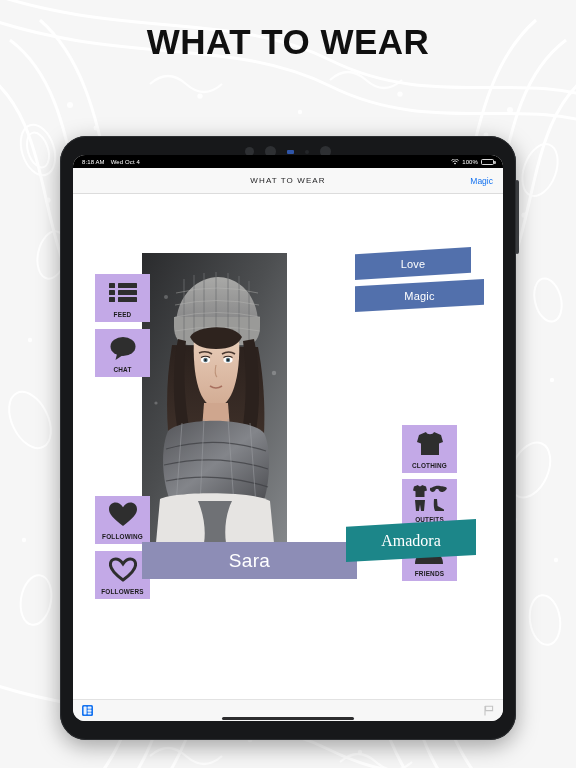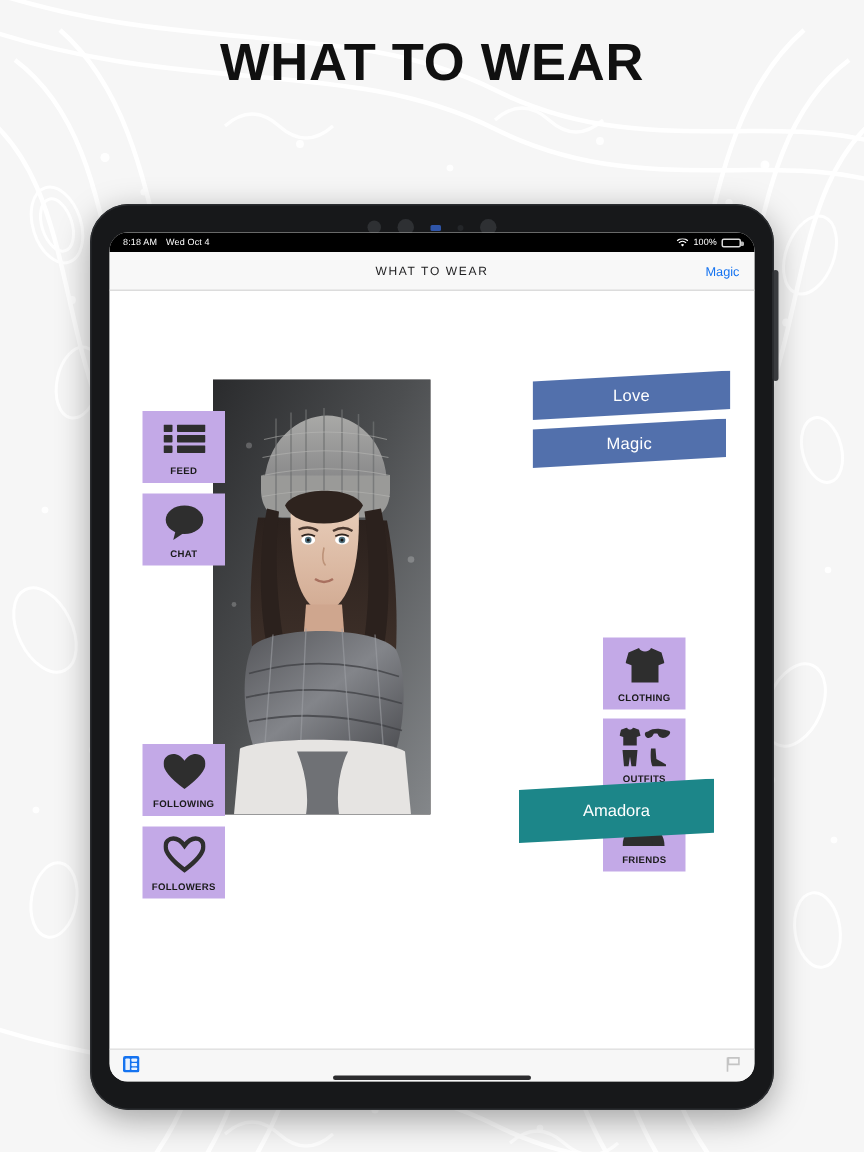--- a/index.html
+++ b/index.html
@@ -184,7 +184,7 @@
   }
   .ribbon span{ position:relative; z-index:2; }
 
-  #ribbon-love  { left:282px; top:53px;  width:132px; height:33px;
+  #ribbon-love  { left:282px; top:53px;  width:116px; height:33px;
                   clip-path:polygon(0% 22%, 100% 0%, 100% 78%, 0% 100%); }
   #ribbon-magic { left:282px; top:85px;  width:129px; height:33px;
                   clip-path:polygon(0% 22%, 100% 0%, 100% 78%, 0% 100%); }

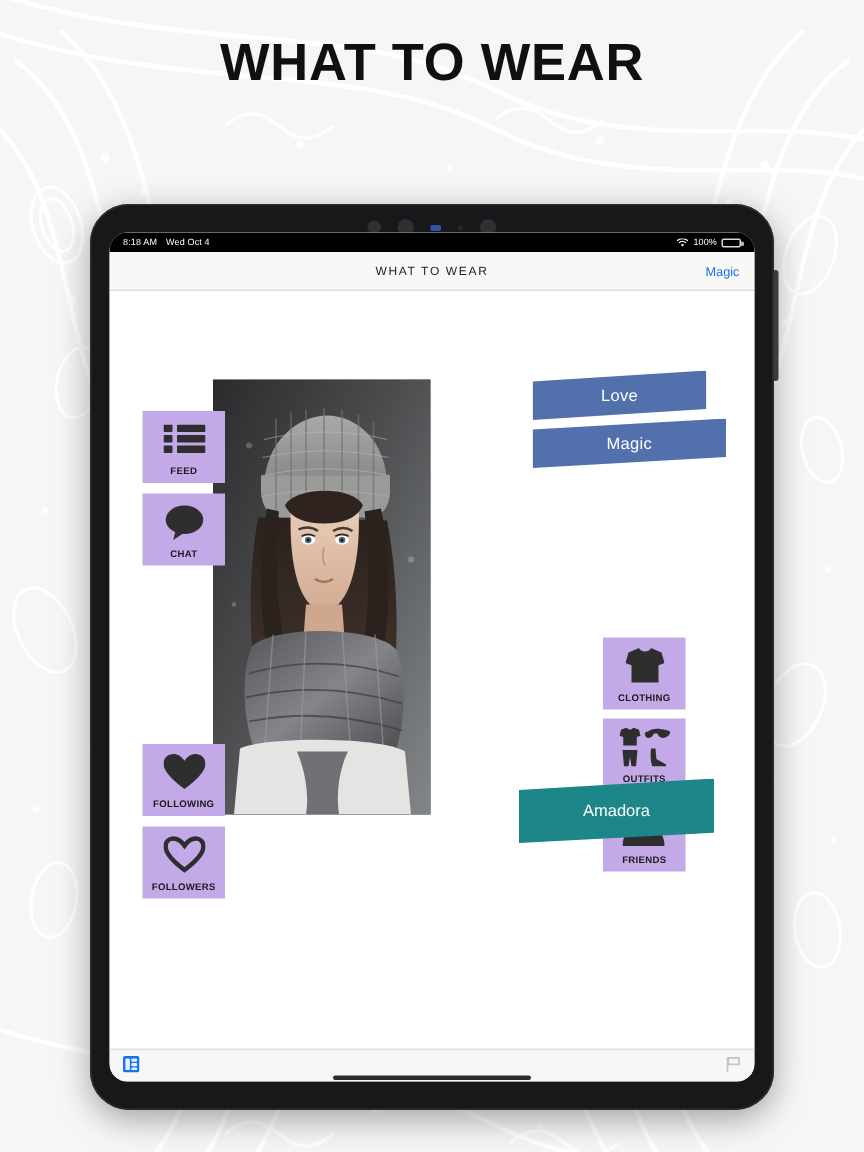--- a/index.html
+++ b/index.html
@@ -219,7 +219,7 @@
   }
   #locbanner span{
     position:relative; z-index:2;
-    color:#fff; font-size:11px;
+    color:#fff; font-size:16px;font-family:Liberation Serif, serif;
   }
 
   

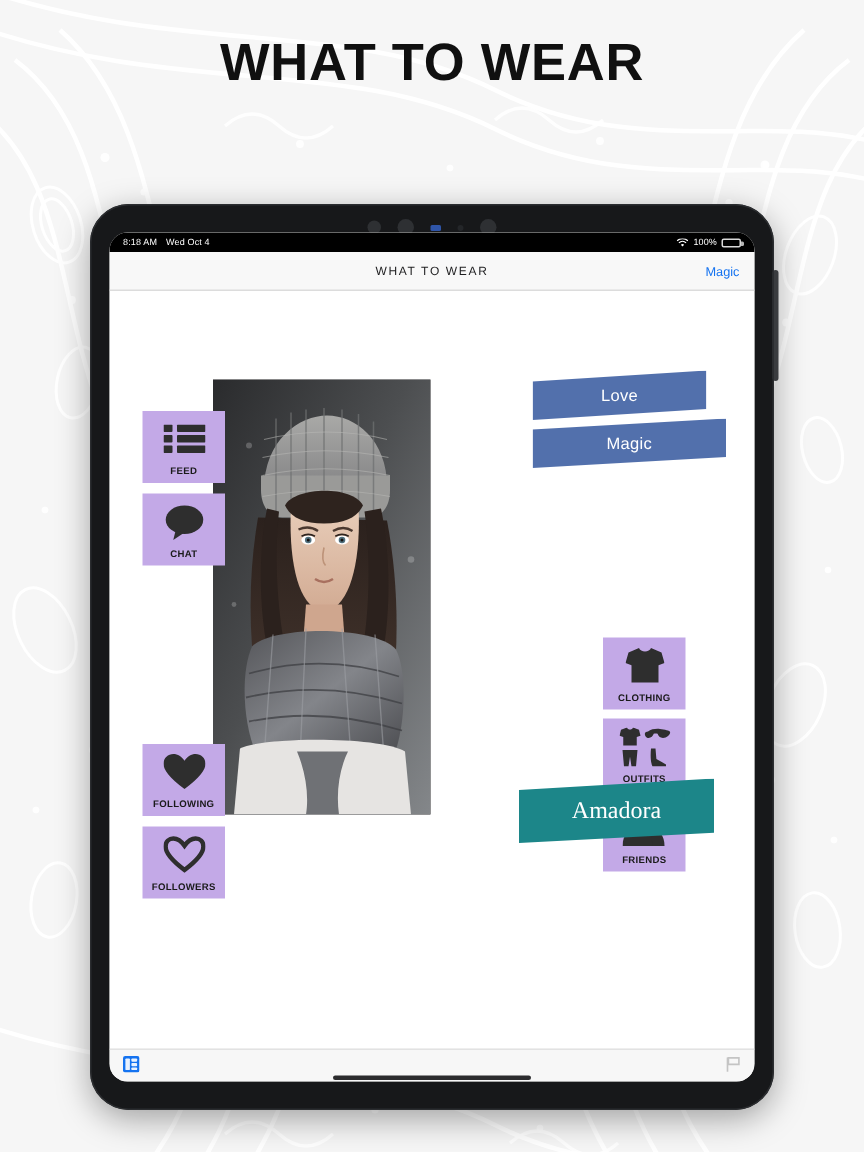--- a/index.html
+++ b/index.html
@@ -541,6 +541,9 @@
         <span class="tlabel">FRIENDS</span>
       </div>
 
+      <div id="namebar">
+        <span>Sara</span>
+      </div>
 
       <div id="locbanner">
         <span class="rb"></span>

